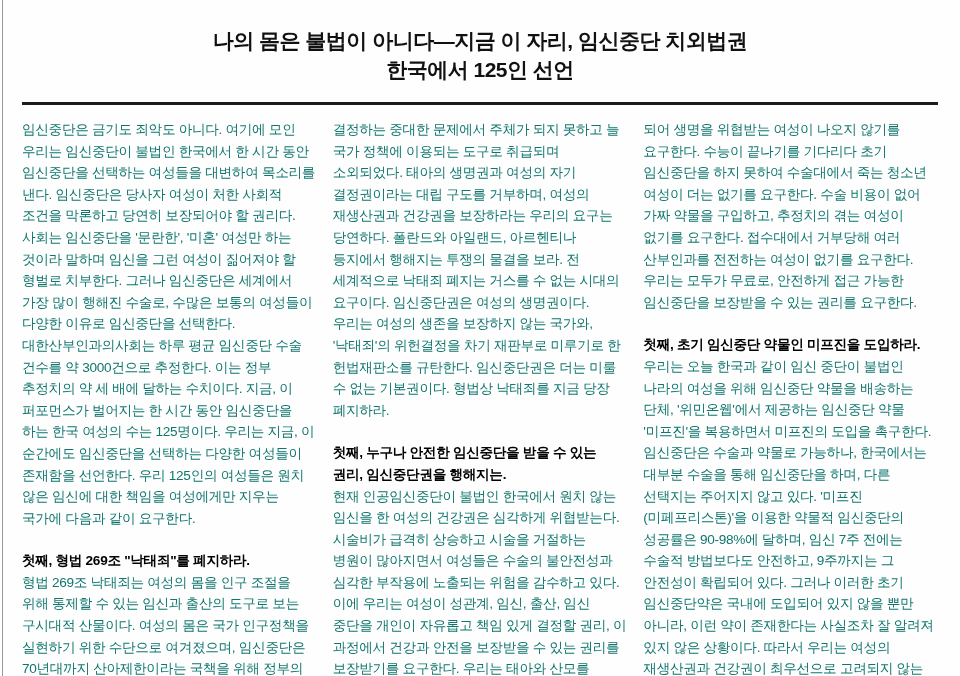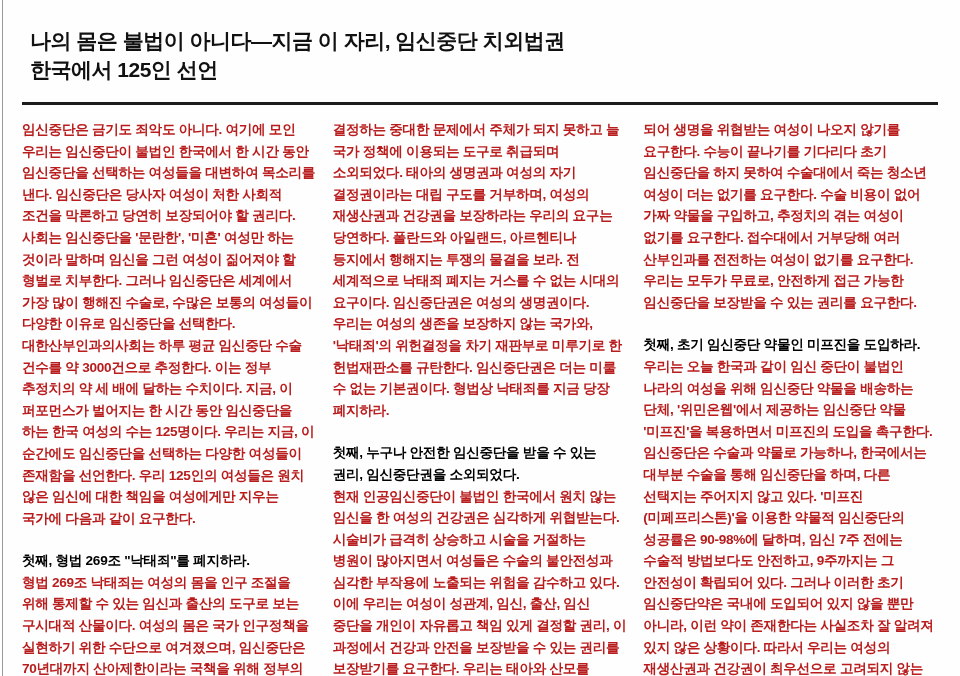--- a/index.html
+++ b/index.html
@@ -34,6 +34,7 @@
   }
   .title {
     margin: 26px 30px 0 30px;
+    text-align: center;
     font-weight: 800;
     font-size: 21px;
     line-height: 29px;

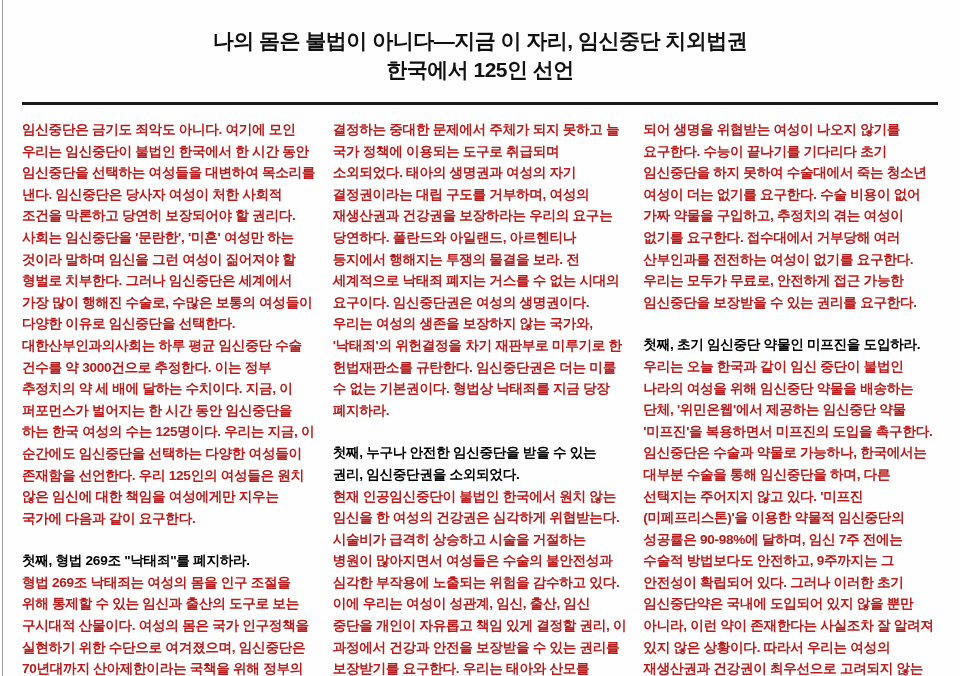--- a/index.html
+++ b/index.html
@@ -61,10 +61,10 @@
     margin: 0 0 21px 0;
     font-size: 13.6px;
     line-height: 21.6px;
-    font-weight: 700;
+    font-weight: 400;
     letter-spacing: -0.3px;
     word-break: keep-all;
-    color: #b91c1c;
+    color: #0f766e;
   }
   .column p.heading {
     font-weight: 800;

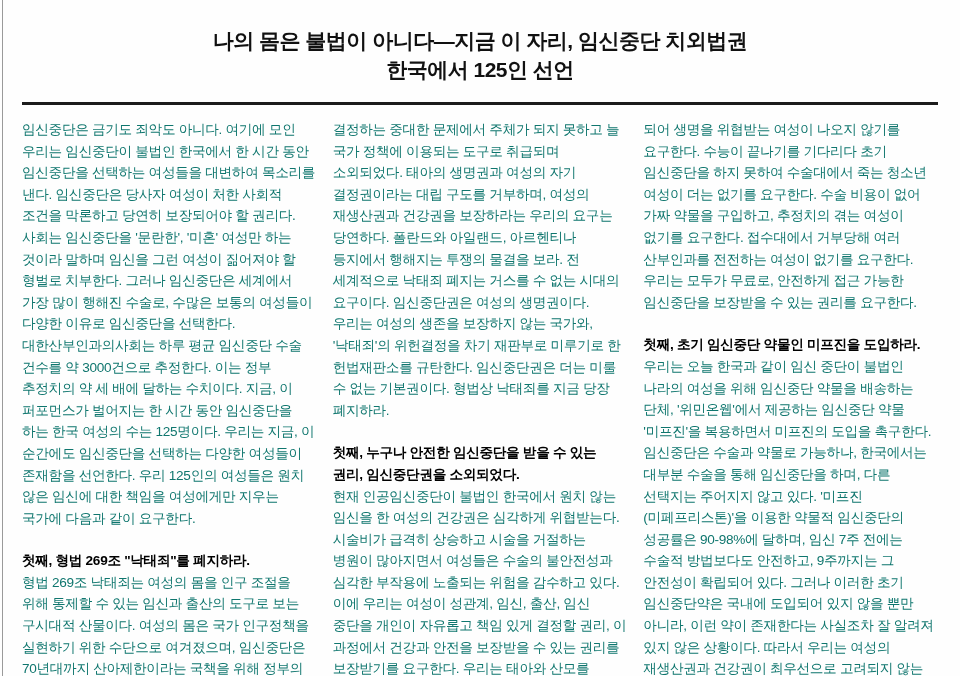--- a/index.html
+++ b/index.html
@@ -94,7 +94,7 @@
       </div>
     <div class="column">
         <p>결정하는 중대한 문제에서 주체가 되지 못하고 늘 국가 정책에 이용되는 도구로 취급되며 소외되었다. 태아의 생명권과 여성의 자기 결정권이라는 대립 구도를 거부하며, 여성의 재생산권과 건강권을 보장하라는 우리의 요구는 당연하다. 폴란드와 아일랜드, 아르헨티나 등지에서 행해지는 투쟁의 물결을 보라. 전 세계적으로 낙태죄 폐지는 거스를 수 없는 시대의 요구이다. 임신중단권은 여성의 생명권이다. 우리는 여성의 생존을 보장하지 않는 국가와, '낙태죄'의 위헌결정을 차기 재판부로 미루기로 한 헌법재판소를 규탄한다. 임신중단권은 더는 미룰 수 없는 기본권이다. 형법상 낙태죄를 지금 당장 폐지하라.</p>
-        <p class="heading">첫째, 누구나 안전한 임신중단을 받을 수 있는 권리, 임신중단권을 소외되었다.</p>
+        <p class="heading">첫째, 누구나 안전한 임신중단을 받을 수 있는 권리, 임신중단권을 행해지는.</p>
         <p class="after-heading">현재 인공임신중단이 불법인 한국에서 원치 않는 임신을 한 여성의 건강권은 심각하게 위협받는다. 시술비가 급격히 상승하고 시술을 거절하는 병원이 많아지면서 여성들은 수술의 불안전성과 심각한 부작용에 노출되는 위험을 감수하고 있다. 이에 우리는 여성이 성관계, 임신, 출산, 임신 중단을 개인이 자유롭고 책임 있게 결정할 권리, 이 과정에서 건강과 안전을 보장받을 수 있는 권리를 보장받기를 요구한다. 우리는 태아와 산모를 대결시키는 구시대적 논의에서 벗어나, 임신 중단이 합법화되어야 '안전한 임신 중단'이 가능하다는 건강권으로서의 '임신중단권'을 요구한다. 우리는 자신의 결정이 모자보건법에서 규정하는 합법적 임신중단 사유로 인정되기를 기다리다 위험한 후기 임신중단을 하게</p>
       </div>
     <div class="column">

